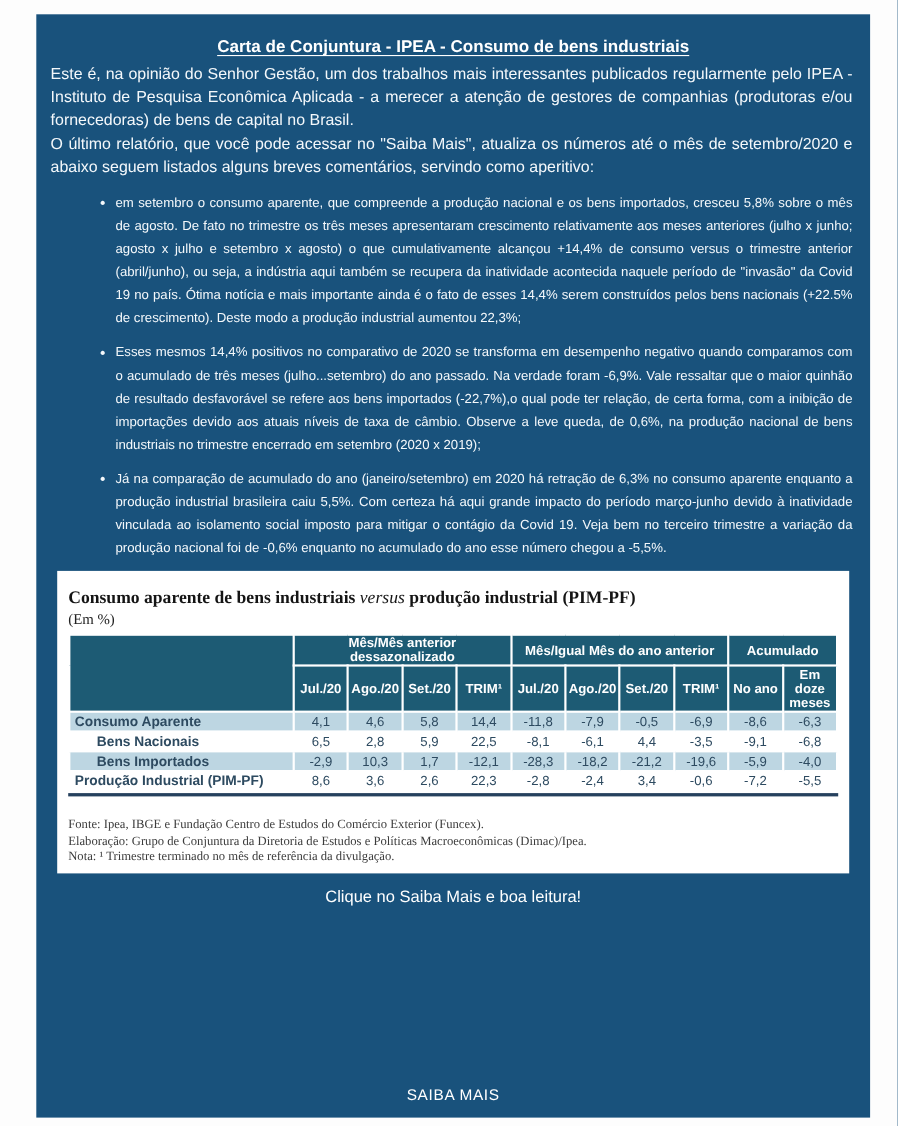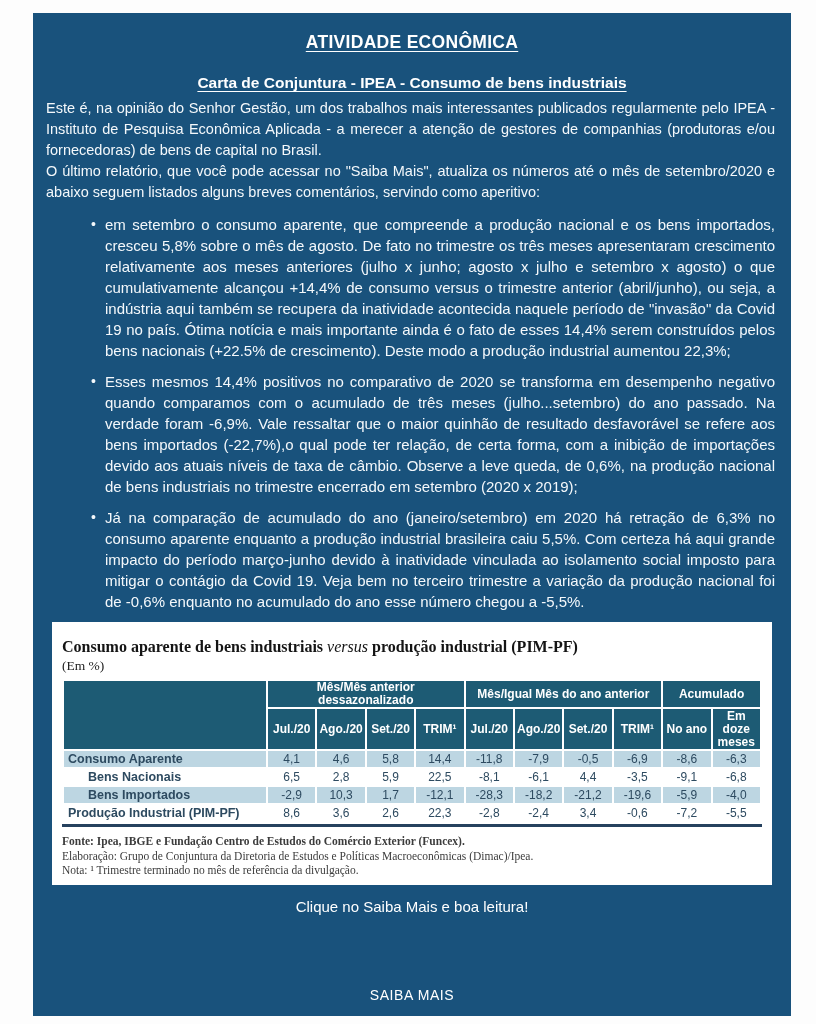--- a/index.html
+++ b/index.html
@@ -93,7 +93,6 @@
 
 <div class="blue-box">
 
-  <h1 class="page-title">ATIVIDADE ECONÔMICA</h1>
 
   <h2 class="section-subtitle">Carta de Conjuntura - IPEA - Consumo de bens industriais</h2>
 

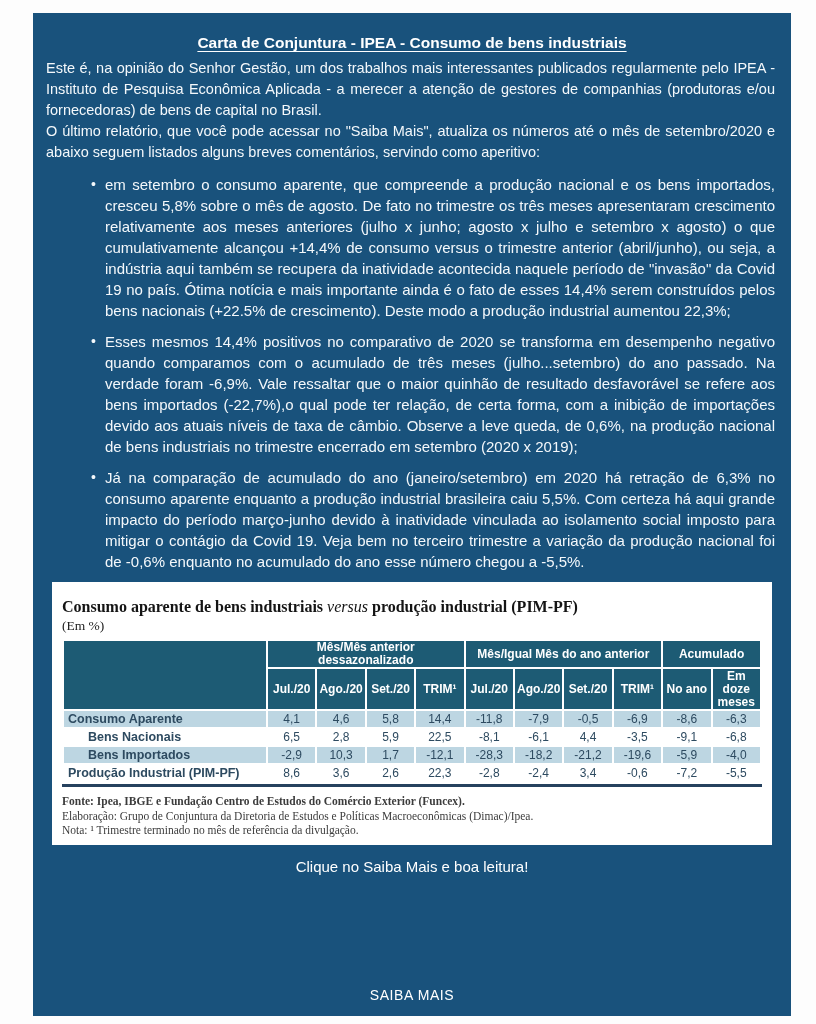--- a/index.html
+++ b/index.html
@@ -41,7 +41,7 @@
   }
   ul.bullets li{
     position:relative;margin:0 16px 10px 72px;text-align:justify;
-    font-size:15px;line-height:21px;
+    font-size:12px;line-height:21px;
   }
   ul.bullets li::before{
     content:"\2022";position:absolute;left:-14px;top:0;font-size:14px;

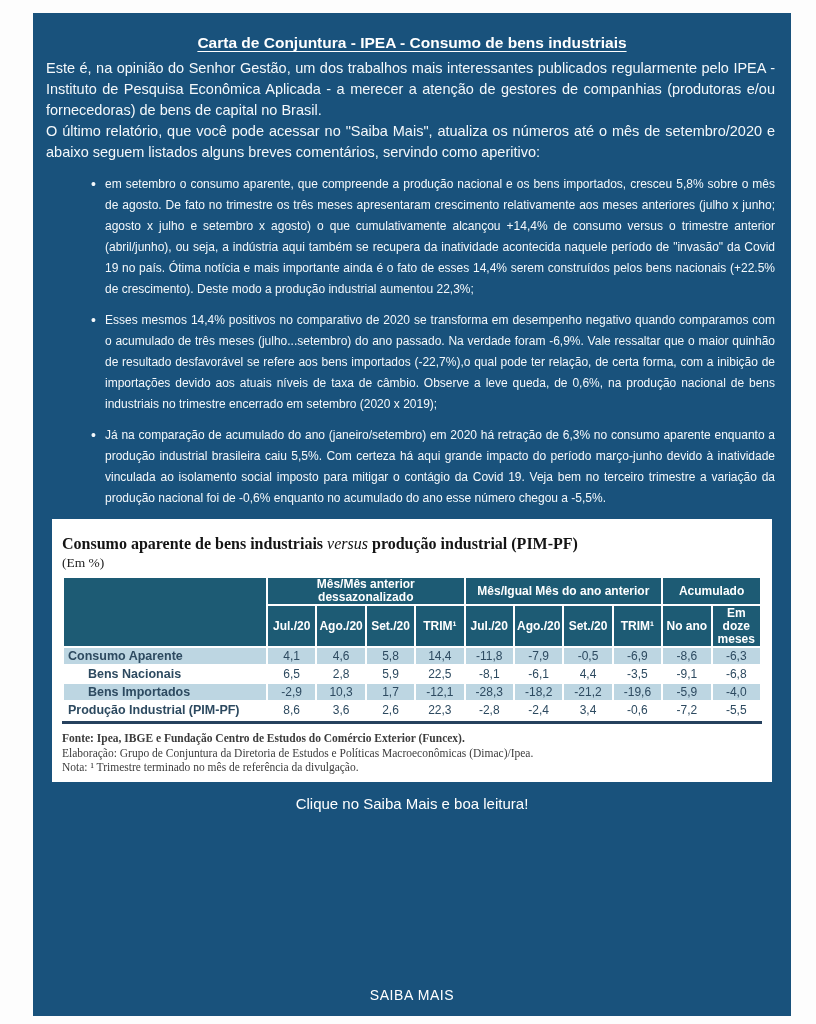--- a/index.html
+++ b/index.html
@@ -81,7 +81,7 @@
     font-family:"Liberation Serif", serif;font-size:11.5px;line-height:14.5px;
     color:var(--note-text);
   }
-  p.note.first{margin-top:7px;font-weight:bold;}
+  p.note.first{margin-top:19px;}
   p.closing{margin-top:13px;text-align:center;font-size:15px;color:#fff;}
   .saiba{
     position:absolute;left:0;right:0;bottom:13px;text-align:center;

